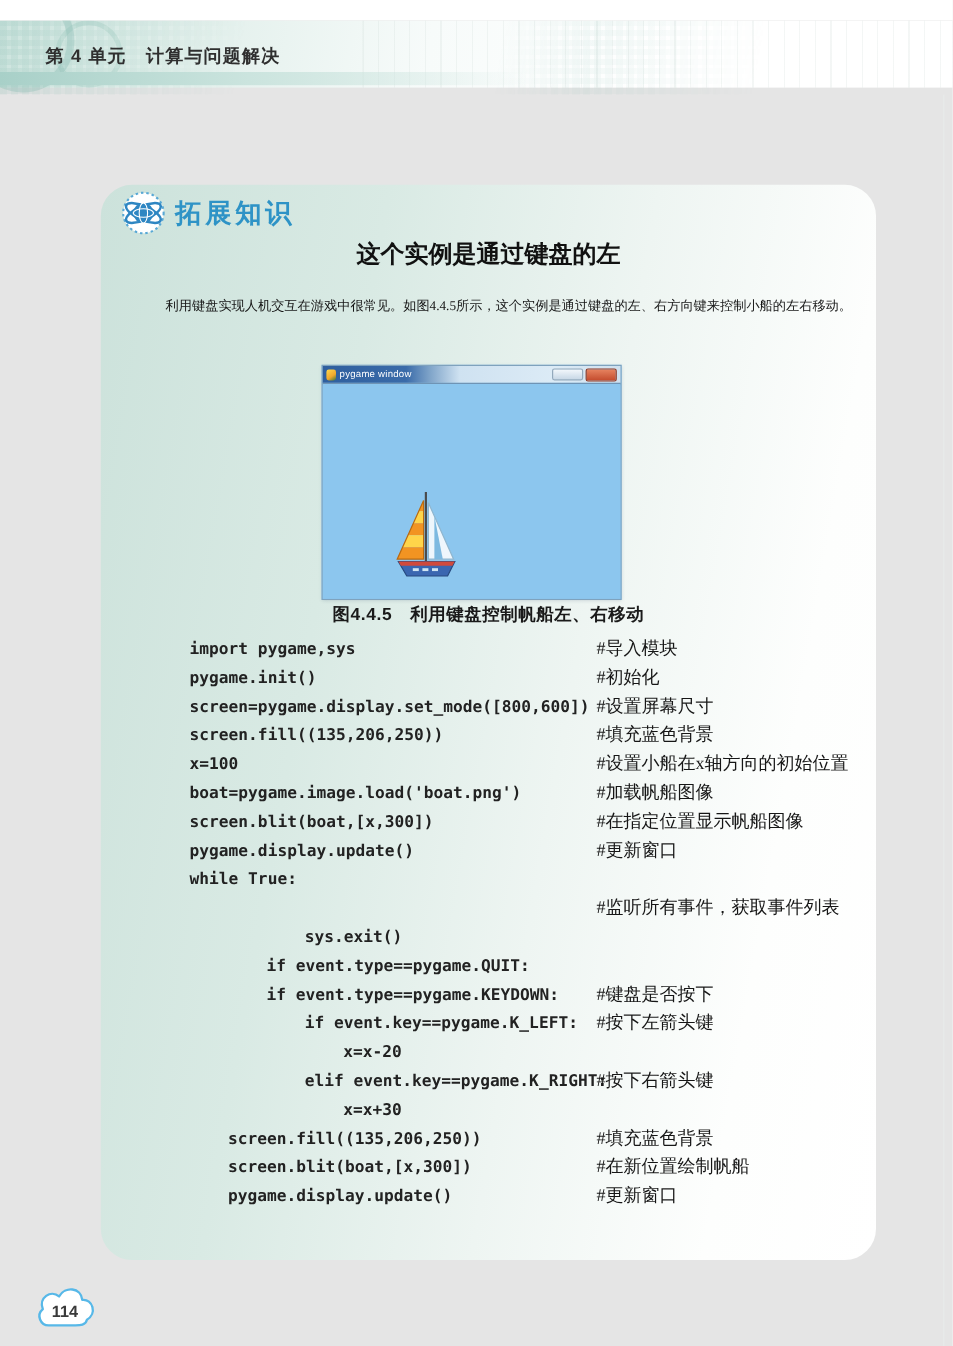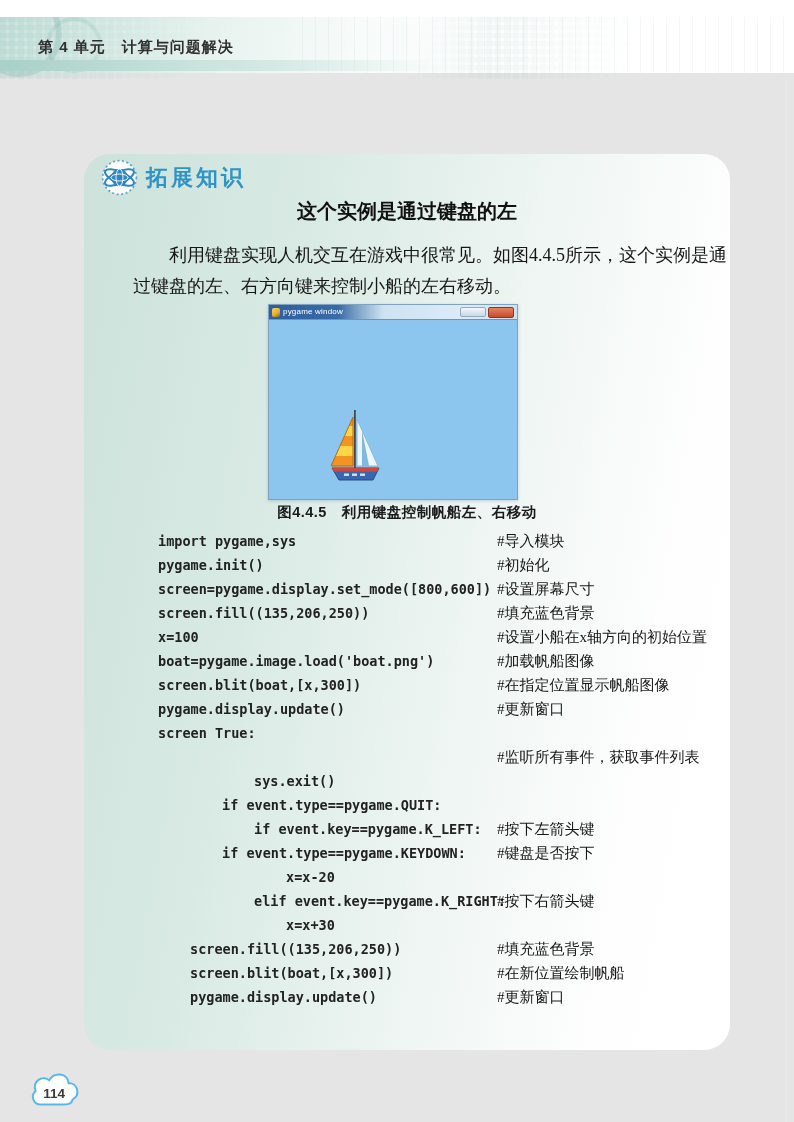--- a/index.html
+++ b/index.html
@@ -58,8 +58,8 @@
     font-size:20px; font-weight:700; color:#111;
   }
   .article-paragraph {
-    position:absolute; left:49px; top:86px; width:596px;
-    font-size:18px; line-height:31px; text-indent:2em; color:#161616;
+    position:absolute; left:32px; top:86px; width:596px;
+    font-size:11px; line-height:31px; text-indent:2em; color:#161616;
   }
 
   

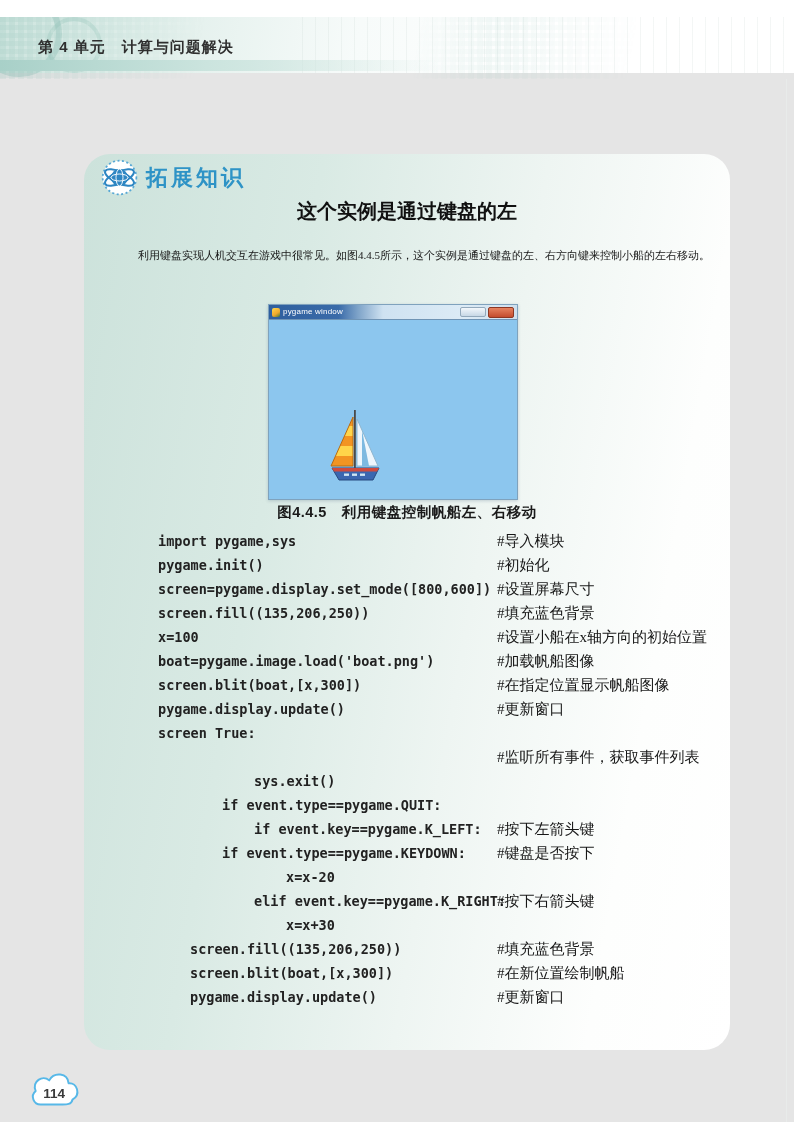--- a/index.html
+++ b/index.html
@@ -196,7 +196,7 @@
         <div class="code-line"><span class="code-text" style="padding-left: 0px;">boat=pygame.image.load('boat.png')</span><span class="code-comment">#加载帆船图像</span></div>
         <div class="code-line"><span class="code-text" style="padding-left: 0px;">screen.blit(boat,[x,300])</span><span class="code-comment">#在指定位置显示帆船图像</span></div>
         <div class="code-line"><span class="code-text" style="padding-left: 0px;">pygame.display.update()</span><span class="code-comment">#更新窗口</span></div>
-        <div class="code-line"><span class="code-text" style="padding-left: 0px;">screen True:</span></div>
+        <div class="code-line"><span class="code-text" style="padding-left: 0px;">while True:</span></div>
         <div class="code-line"><span class="code-comment">#监听所有事件，获取事件列表</span></div>
         <div class="code-line"><span class="code-text" style="padding-left: 96px;">sys.exit()</span></div>
         <div class="code-line"><span class="code-text" style="padding-left: 64px;">if event.type==pygame.QUIT:</span></div>

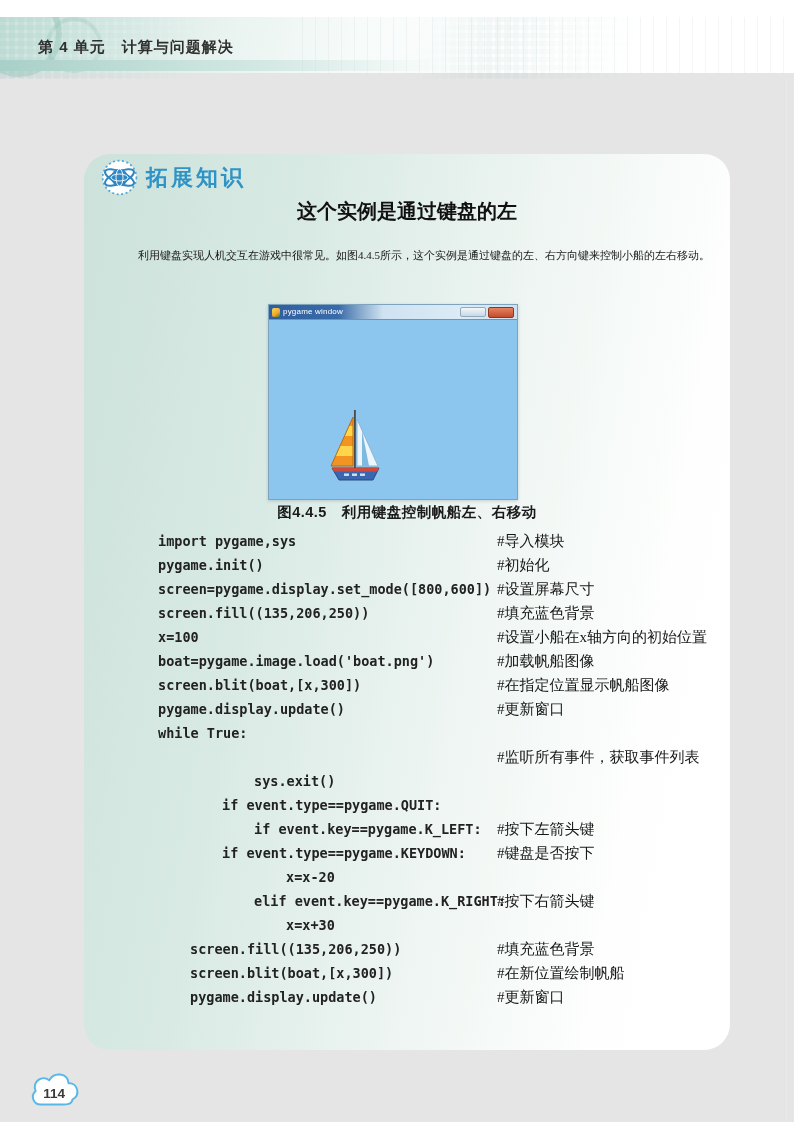--- a/index.html
+++ b/index.html
@@ -200,8 +200,8 @@
         <div class="code-line"><span class="code-comment">#监听所有事件，获取事件列表</span></div>
         <div class="code-line"><span class="code-text" style="padding-left: 96px;">sys.exit()</span></div>
         <div class="code-line"><span class="code-text" style="padding-left: 64px;">if event.type==pygame.QUIT:</span></div>
+        <div class="code-line"><span class="code-text" style="padding-left: 64px;">if event.type==pygame.KEYDOWN:</span><span class="code-comment">#键盘是否按下</span></div>
         <div class="code-line"><span class="code-text" style="padding-left: 96px;">if event.key==pygame.K_LEFT:</span><span class="code-comment">#按下左箭头键</span></div>
-        <div class="code-line"><span class="code-text" style="padding-left: 64px;">if event.type==pygame.KEYDOWN:</span><span class="code-comment">#键盘是否按下</span></div>
         <div class="code-line"><span class="code-text" style="padding-left: 128px;">x=x-20</span></div>
         <div class="code-line"><span class="code-text" style="padding-left: 96px;">elif event.key==pygame.K_RIGHT:</span><span class="code-comment">#按下右箭头键</span></div>
         <div class="code-line"><span class="code-text" style="padding-left: 128px;">x=x+30</span></div>

